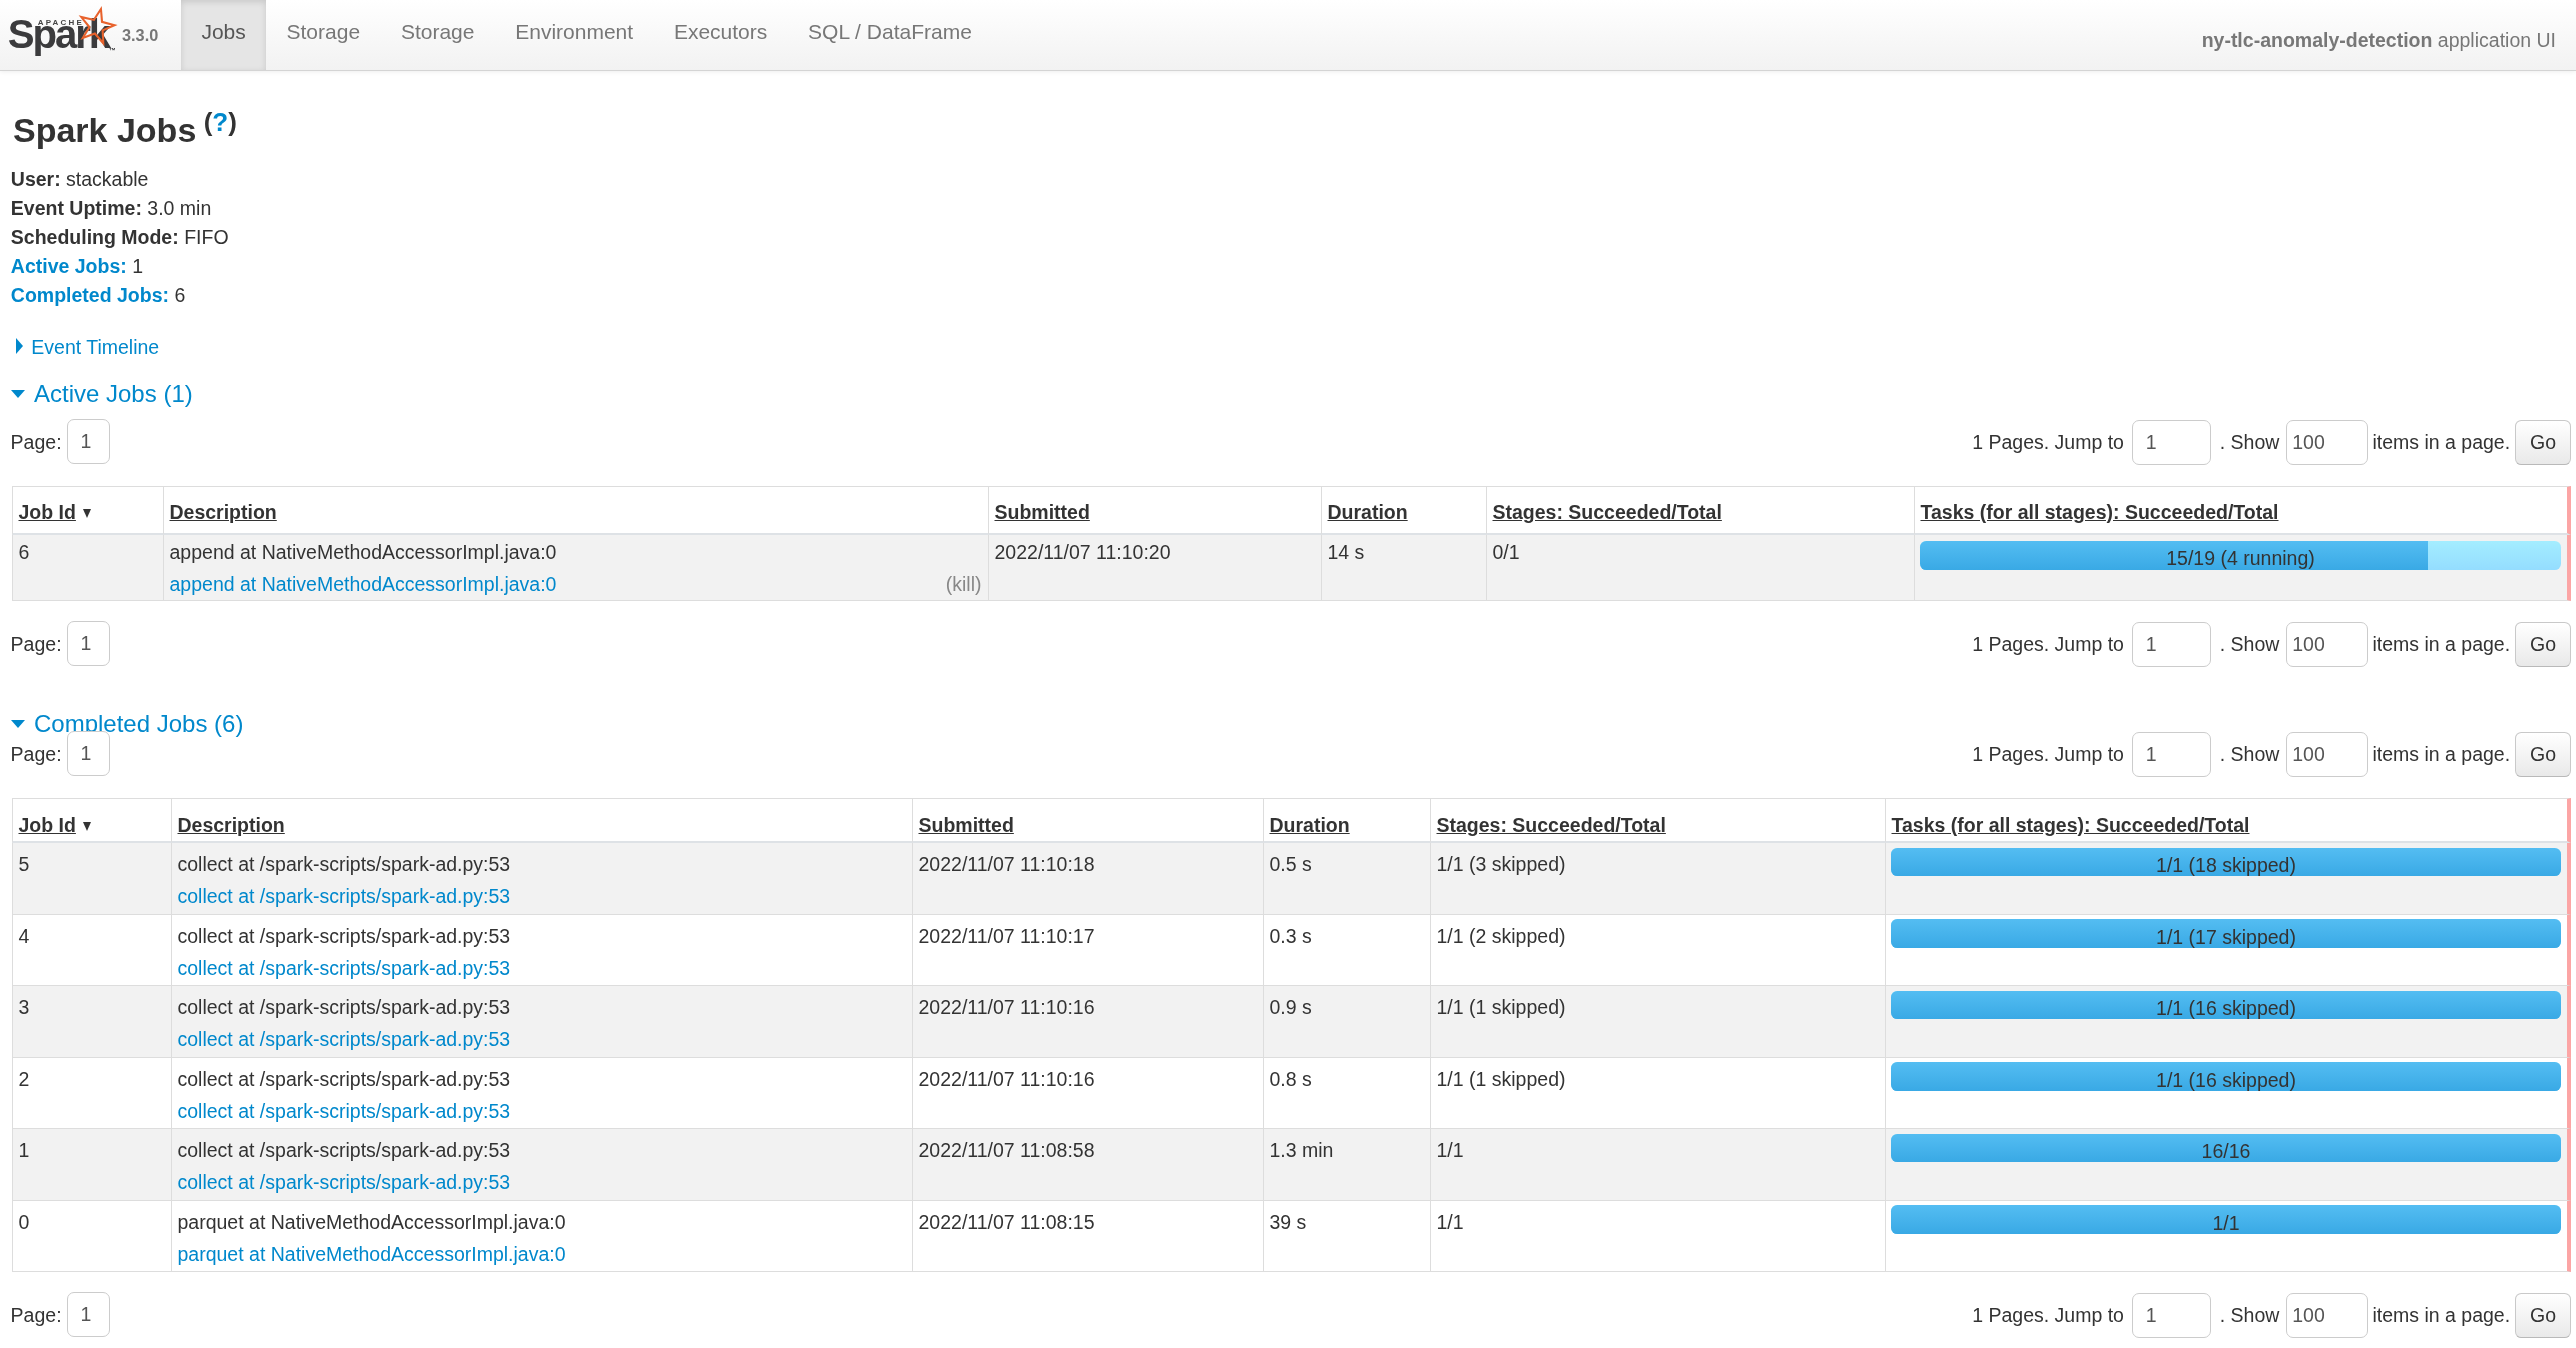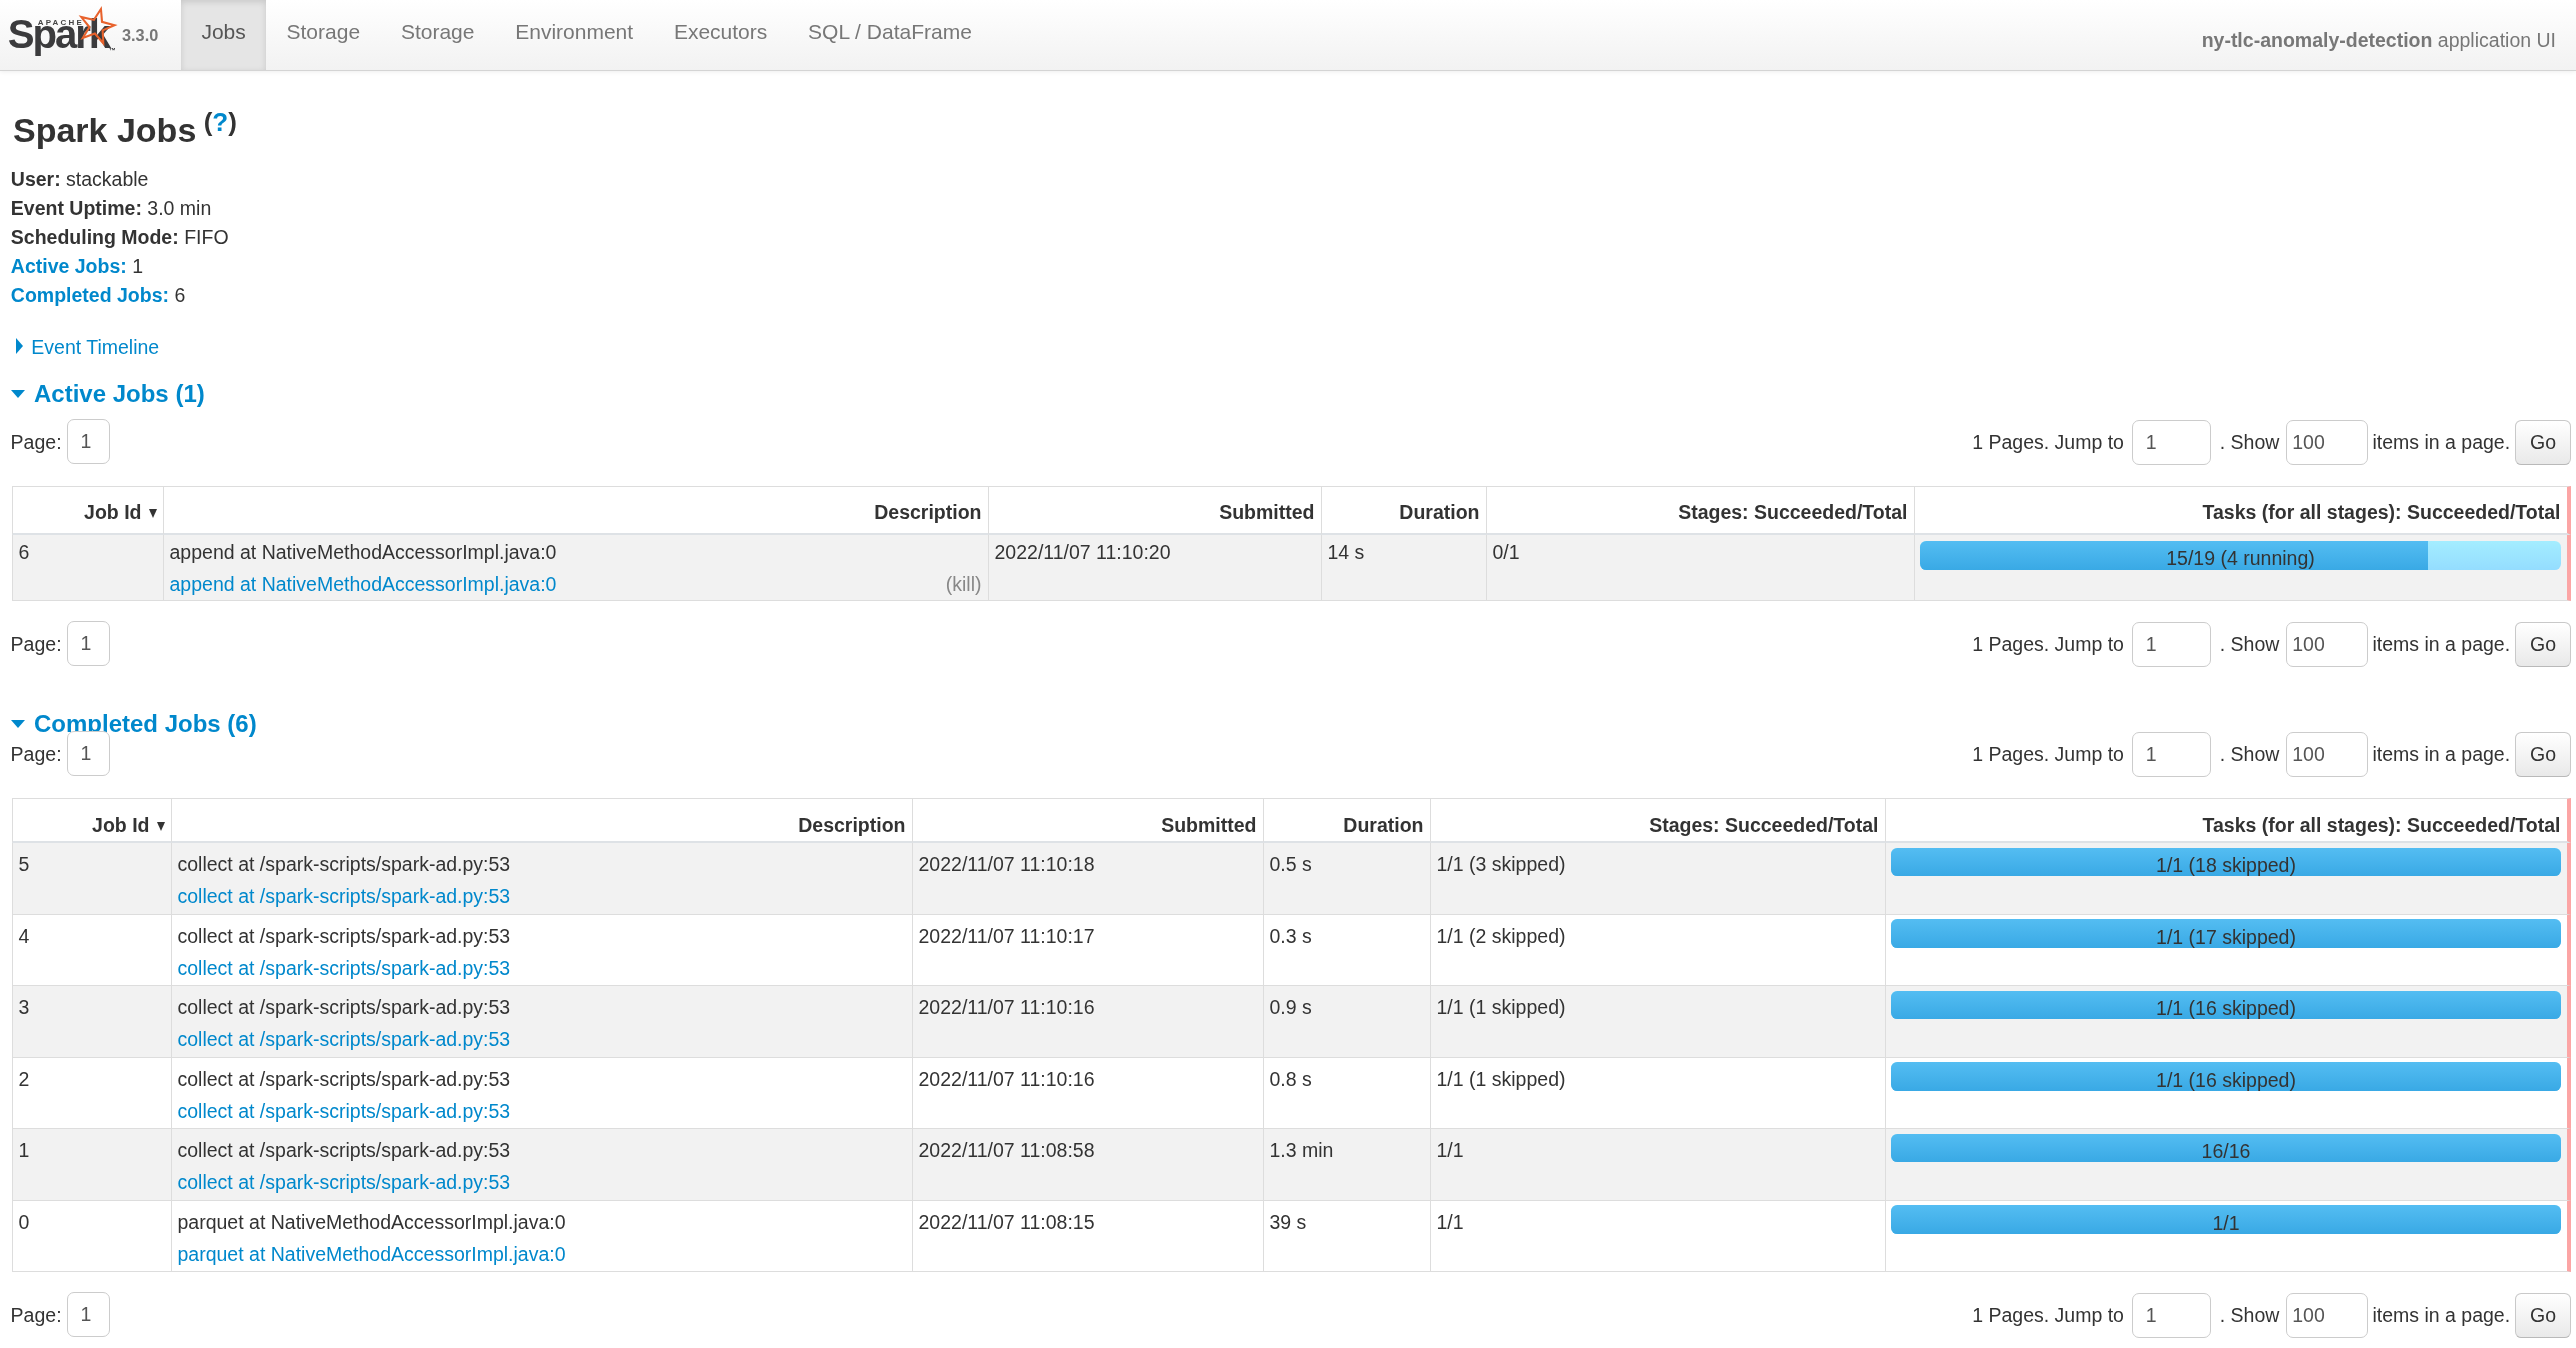--- a/index.html
+++ b/index.html
@@ -34,7 +34,7 @@
 #evtline .arr { position:absolute; left:0; top:10.4px; width:0; height:0; border-top:8.3px solid transparent; border-bottom:8.3px solid transparent; border-left:7.7px solid #0088cc; }
 #evtline .txt { position:absolute; left:15.3px; top:0; width:278px; line-height:38px; color:#0088cc; }
 
-.sechdr { position:absolute; left:11px; font-size:24px; font-weight:bold; color:#0088cc; line-height:29px; }
+.sechdr { position:absolute; left:11px; font-size:24px; font-weight:normal; color:#0088cc; line-height:29px; }
 .sechdr .arr { display:inline-block; width:0; height:0; border-left:7px solid transparent; border-right:7px solid transparent; border-top:8.3px solid #0088cc; margin-right:9px; vertical-align:4.2px; }
 #hdr-active { top:379px; }
 #hdr-completed { top:694px;margin-top:15px; }

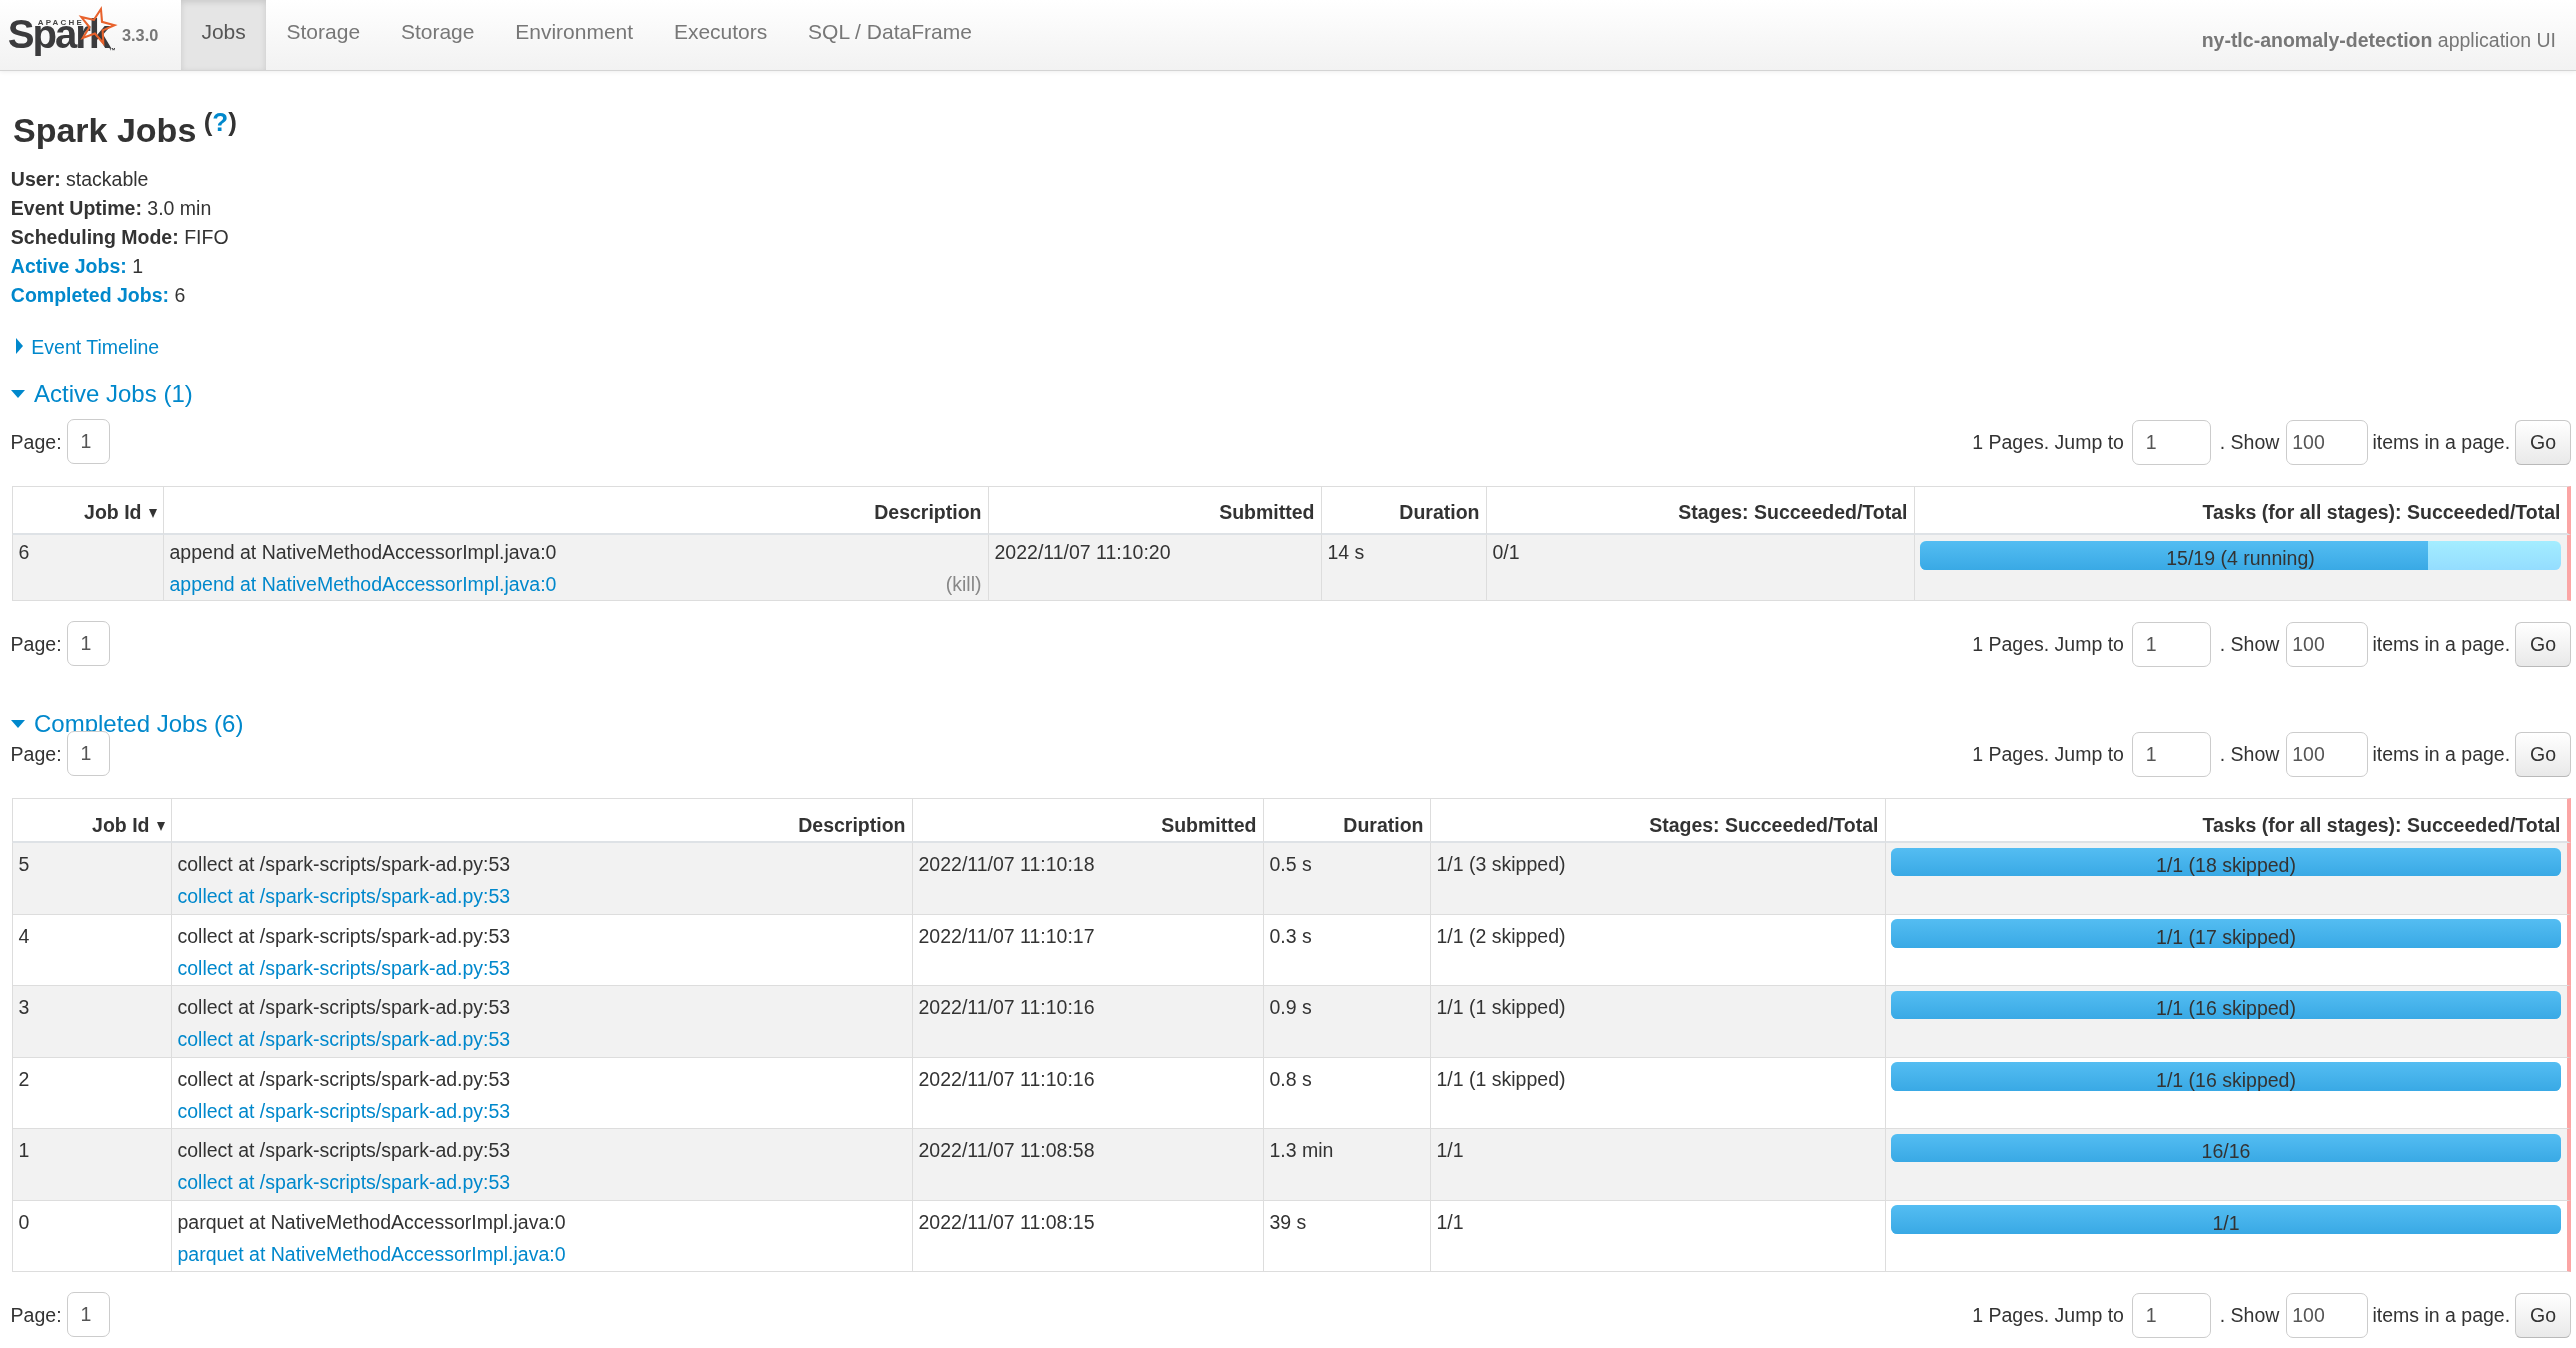--- a/index.html
+++ b/index.html
@@ -55,7 +55,7 @@
 .jobtable { position:absolute; left:11.5px; width:2559px; border-collapse:separate; border-spacing:0; table-layout:fixed; font-size:19.5px; }
 .jobtable th, .jobtable td { border-left:1px solid #ddd; overflow:hidden; }
 .jobtable th:last-child, .jobtable td:last-child { border-right:4px solid #fca5a5; }
-.jobtable thead th { border-top:1px solid #ddd; border-bottom:2.4px solid #dee2e6; text-align:right; font-weight:bold; }
+.jobtable thead th { border-top:1px solid #ddd; border-bottom:2.4px solid #dee2e6; text-align:left; font-weight:bold;text-decoration:underline; }
 .jobtable tbody td { border-bottom:1px solid #ddd; vertical-align:top; }
 .jobtable tbody tr.odd { background:#f2f2f2; }
 .sortarr { display:inline-block; width:0; height:0; border-left:4.9px solid transparent; border-right:4.9px solid transparent; border-top:9.7px solid #333; margin-left:7px; vertical-align:1.4px; }

